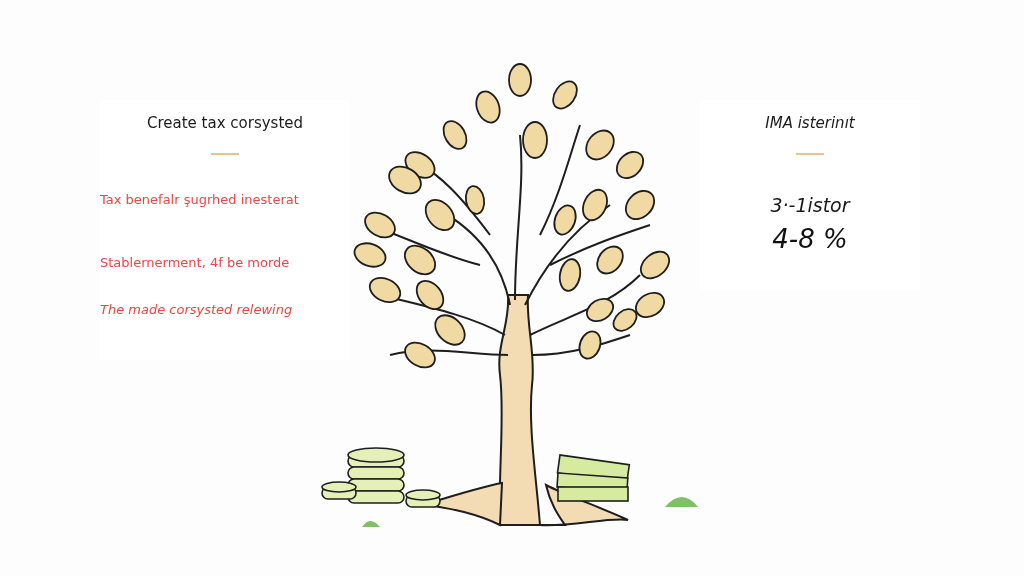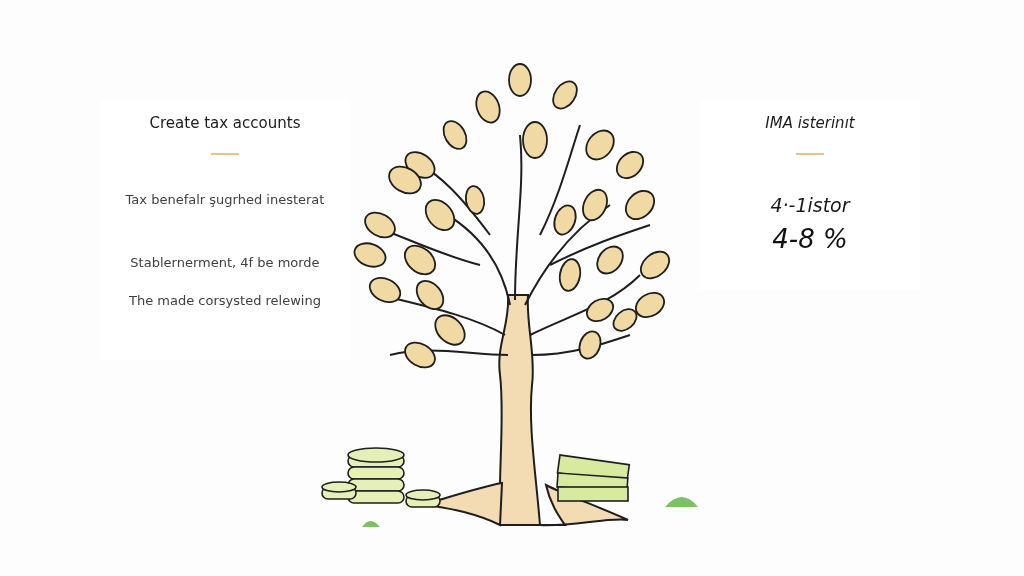--- a/index.html
+++ b/index.html
@@ -44,7 +44,7 @@
 <body>
 
 <div class="panel left-panel">
-  <div class="title" style="top:14px;">Create tax accounts</div>
+  <div class="title" style="top:14px;">Create tax corsysted</div>
   <div class="divider" style="top:53px;"></div>
   <div class="body-line" style="top:92px;">Tax benefalr şugrhed inesterat</div>
   <div class="body-line" style="top:155px;">Stablernerment, 4f be morde</div>

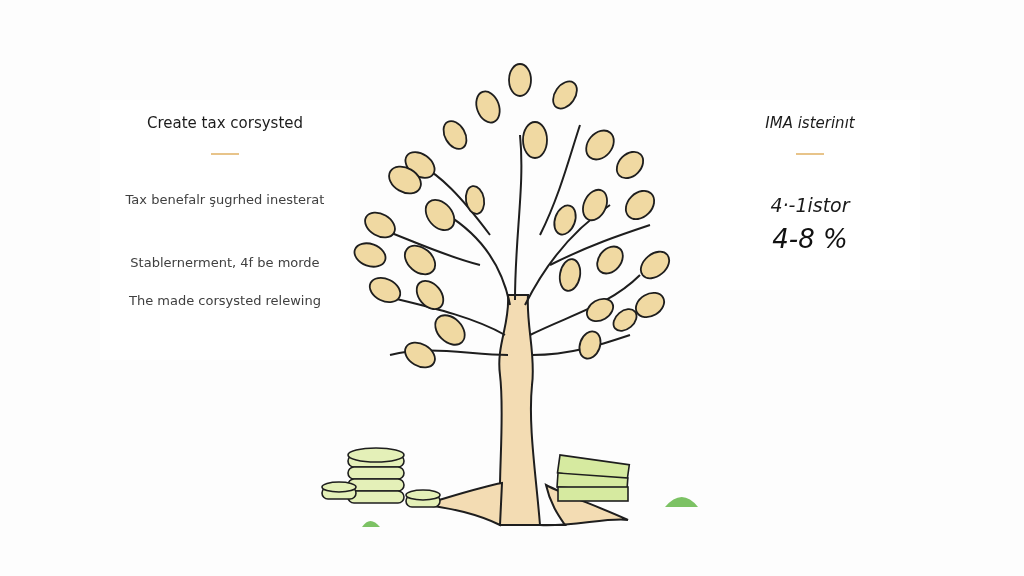--- a/index.html
+++ b/index.html
@@ -26,8 +26,8 @@
       left: 50%; margin-left: -14px;
     }
     .body-line {
-      position: absolute; width: 100%; text-align: center;
-      font-size: 13px; color: #404040;
+      position: absolute; width: 100%; 
+      font-size: 13px; color: #ef4444;
       white-space: nowrap;
     }
     .stat-sub {

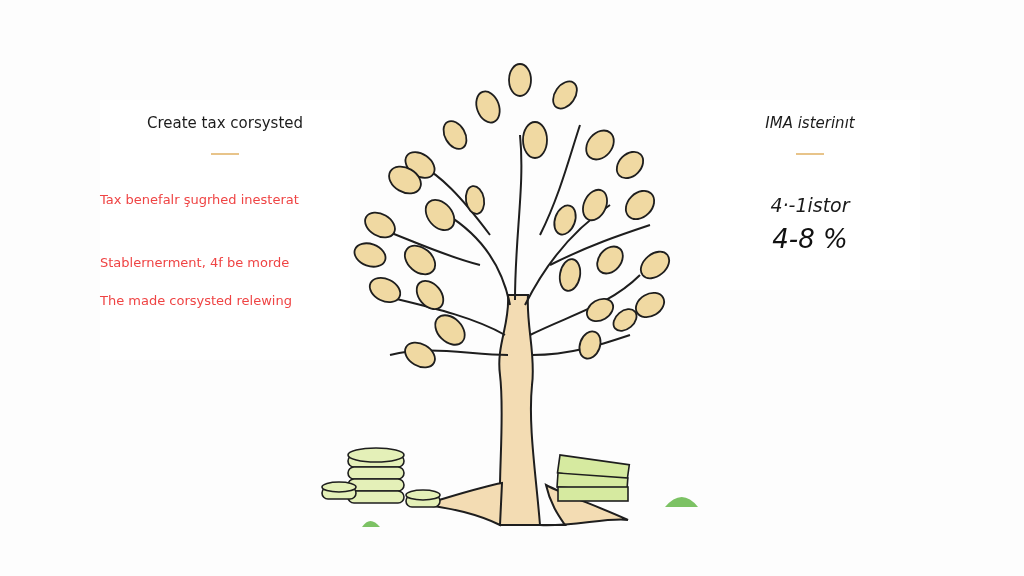--- a/index.html
+++ b/index.html
@@ -54,7 +54,7 @@
 <div class="panel right-panel">
   <div class="title" style="top:14px;">IMA isterinıt</div>
   <div class="divider" style="top:53px;"></div>
-  <div class="stat-sub" style="top:94px;">4·-1istor</div>
+  <div class="stat-sub" style="top:94px;">3·-1istor</div>
   <div class="stat-big" style="top:124px;">4-8 %</div>
 </div>
 

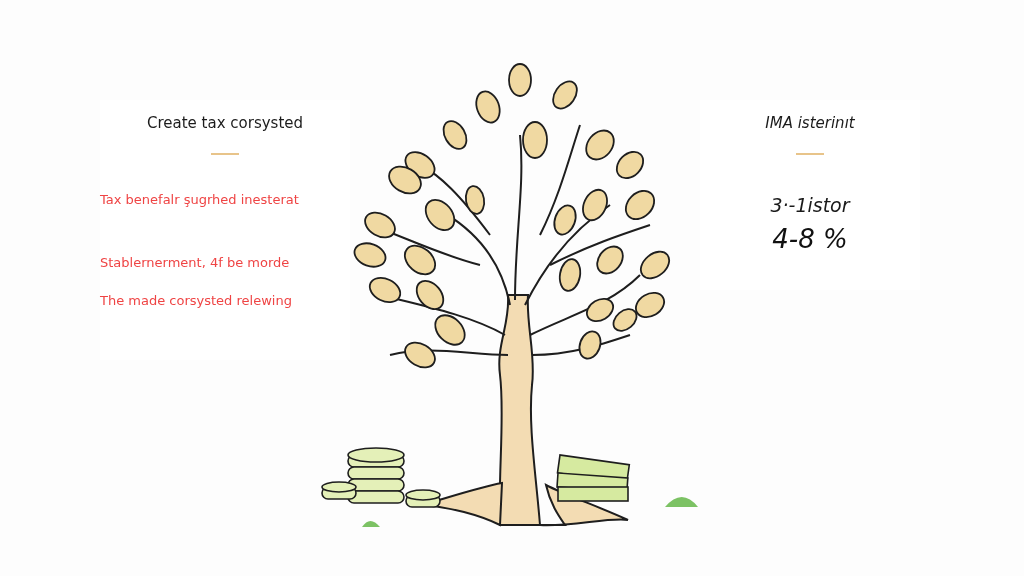--- a/index.html
+++ b/index.html
@@ -48,7 +48,7 @@
   <div class="divider" style="top:53px;"></div>
   <div class="body-line" style="top:92px;">Tax benefalr şugrhed inesterat</div>
   <div class="body-line" style="top:155px;">Stablernerment, 4f be morde</div>
-  <div class="body-line" style="top:193px;">The made corsysted relewing</div>
+  <div class="body-line" style="top:202px;font-style:italic;">The made corsysted relewing</div>
 </div>
 
 <div class="panel right-panel">

